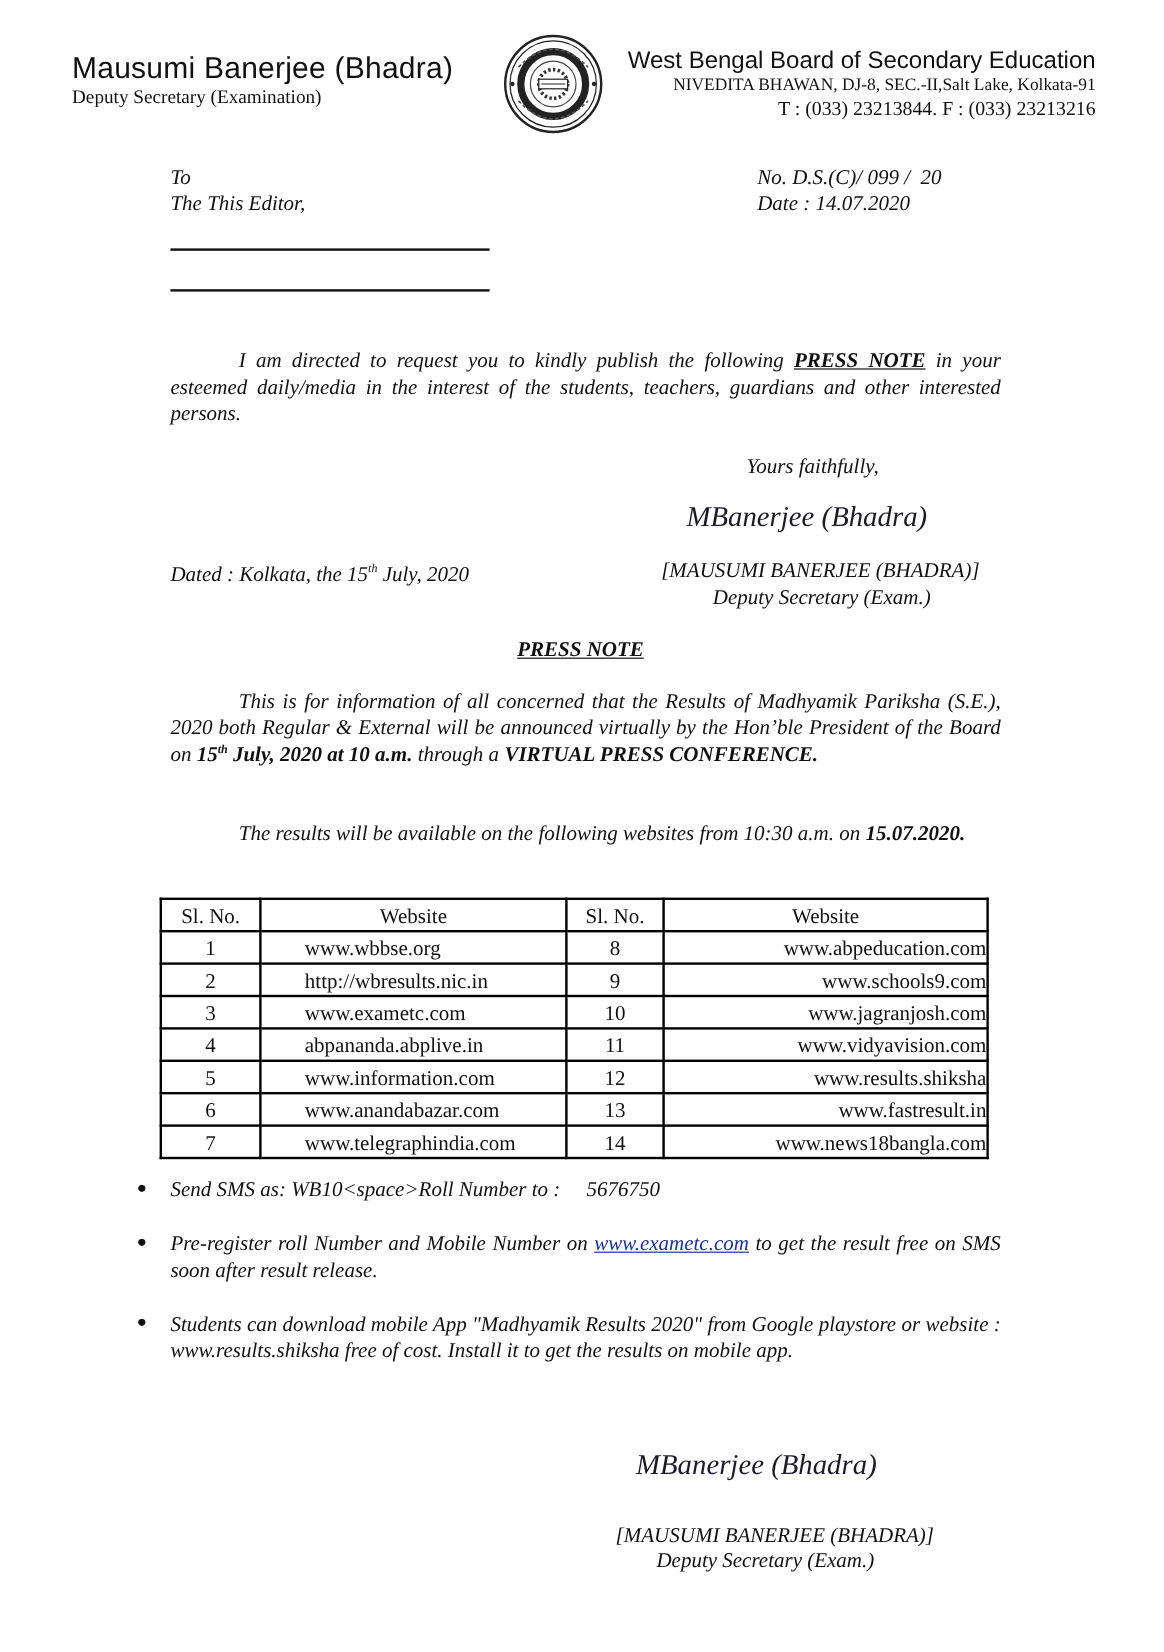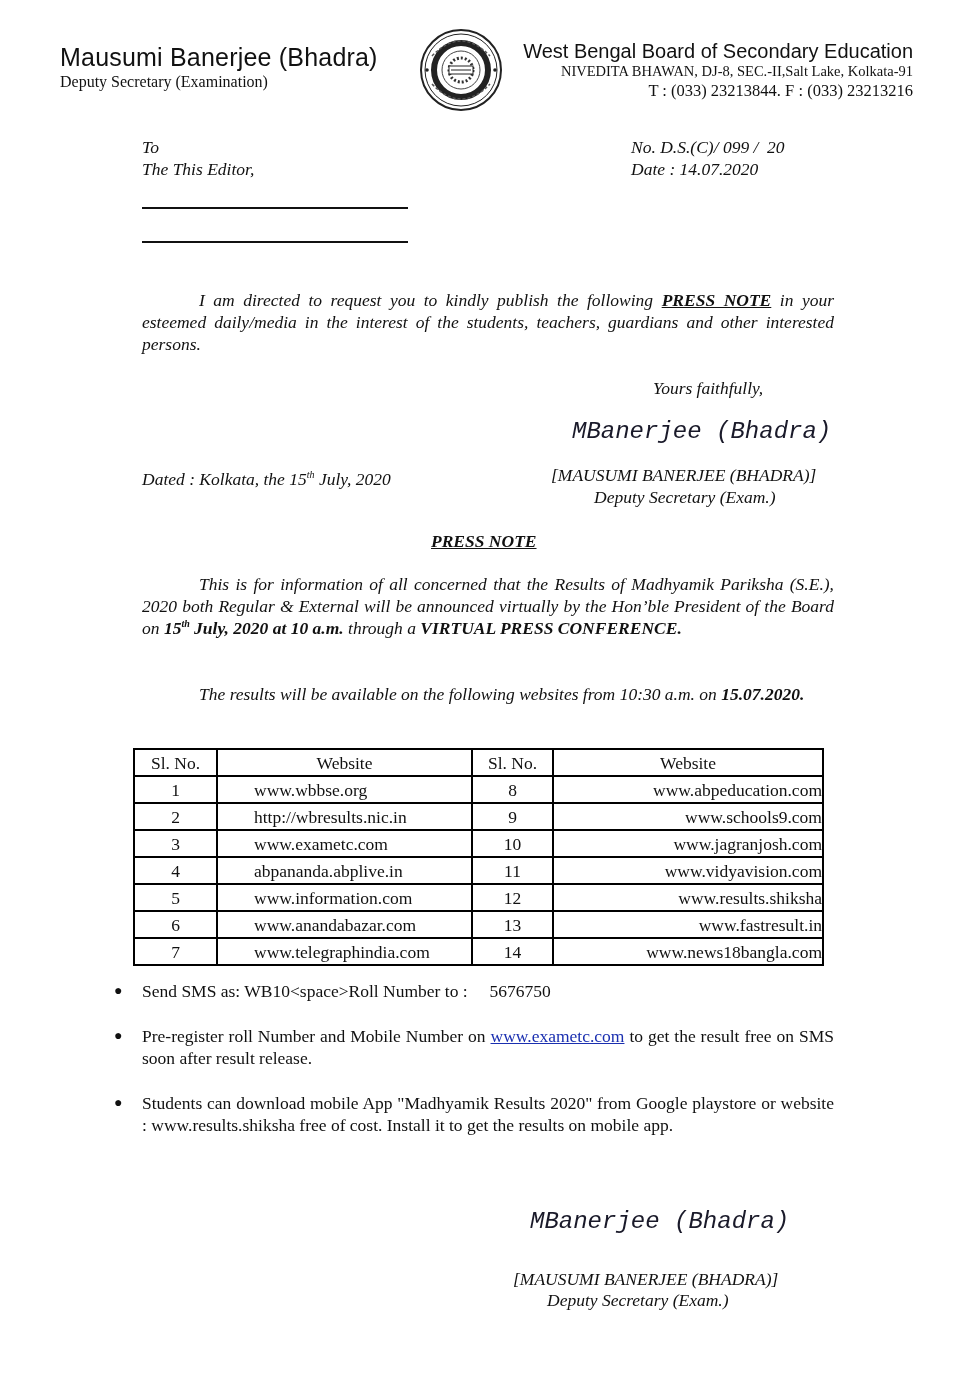--- a/index.html
+++ b/index.html
@@ -77,7 +77,7 @@
 
 <div class="abs para indent it" style="top:289px;"><span>I am directed to request you to kindly publish the following </span><span class="b u">PRESS NOTE</span><span> in your esteemed daily/media in the interest of the students, teachers, guardians and other interested persons.</span></div>
 
-<div class="abs it txt17" style="left:653px; top:377px;">Yours faithfully,</div>
+<div class="abs it txt17" style="left:622px; top:377px;">Yours faithfully,</div>
 <div class="abs signature" style="left:572px; top:418px; font-size:24px;">MBanerjee (Bhadra)</div>
 <div class="abs it txt17" style="left:142px; top:464px;"><span>Dated : Kolkata, the 15</span><sup style="font-size:10px;">th</sup><span> July, 2020</span></div>
 <div class="abs it txt17" style="left:551px; top:464px;">[MAUSUMI BANERJEE (BHADRA)]</div>

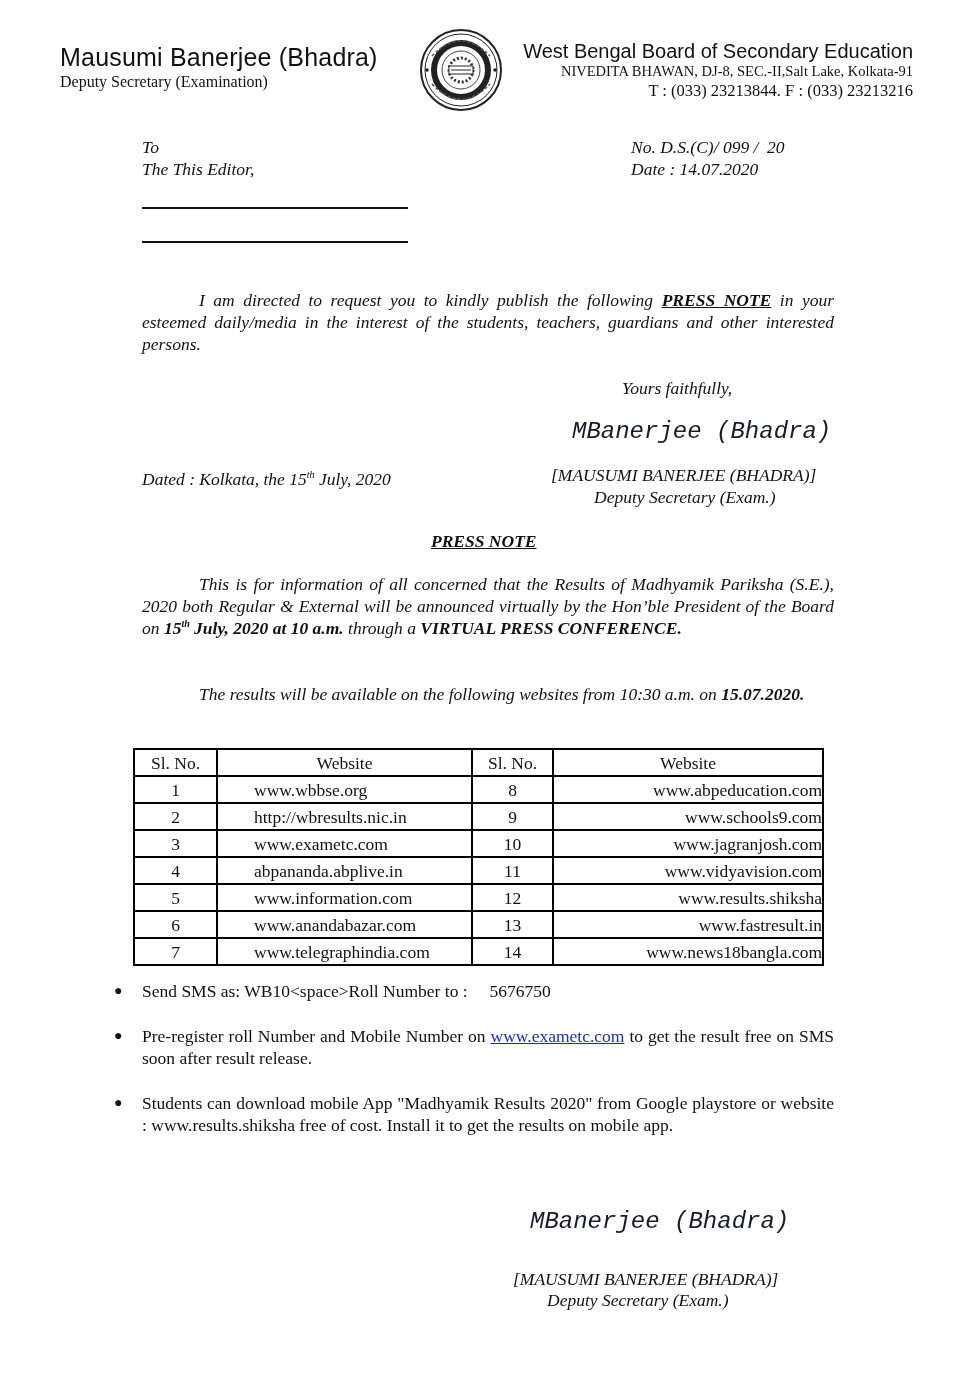--- a/index.html
+++ b/index.html
@@ -25,7 +25,7 @@
     .para { left: 142px; width: 692px; font-size: 17.5px; line-height: 22px; text-align: justify; text-align-last: left; }
     .indent { text-indent: 57px; }
 
-    .signature { font-family: Liberation Mono, monospace; font-style: italic; color: #1a1a2a; white-space: nowrap; text-align: right; }
+    .signature { font-family: Liberation Serif, serif; font-style: italic; color: #1a1a2a; white-space: nowrap; text-align: right; }
 
     
     .results-table { position: absolute; left: 133px; top: 748px; border-collapse: collapse; font-size: 17.5px; }

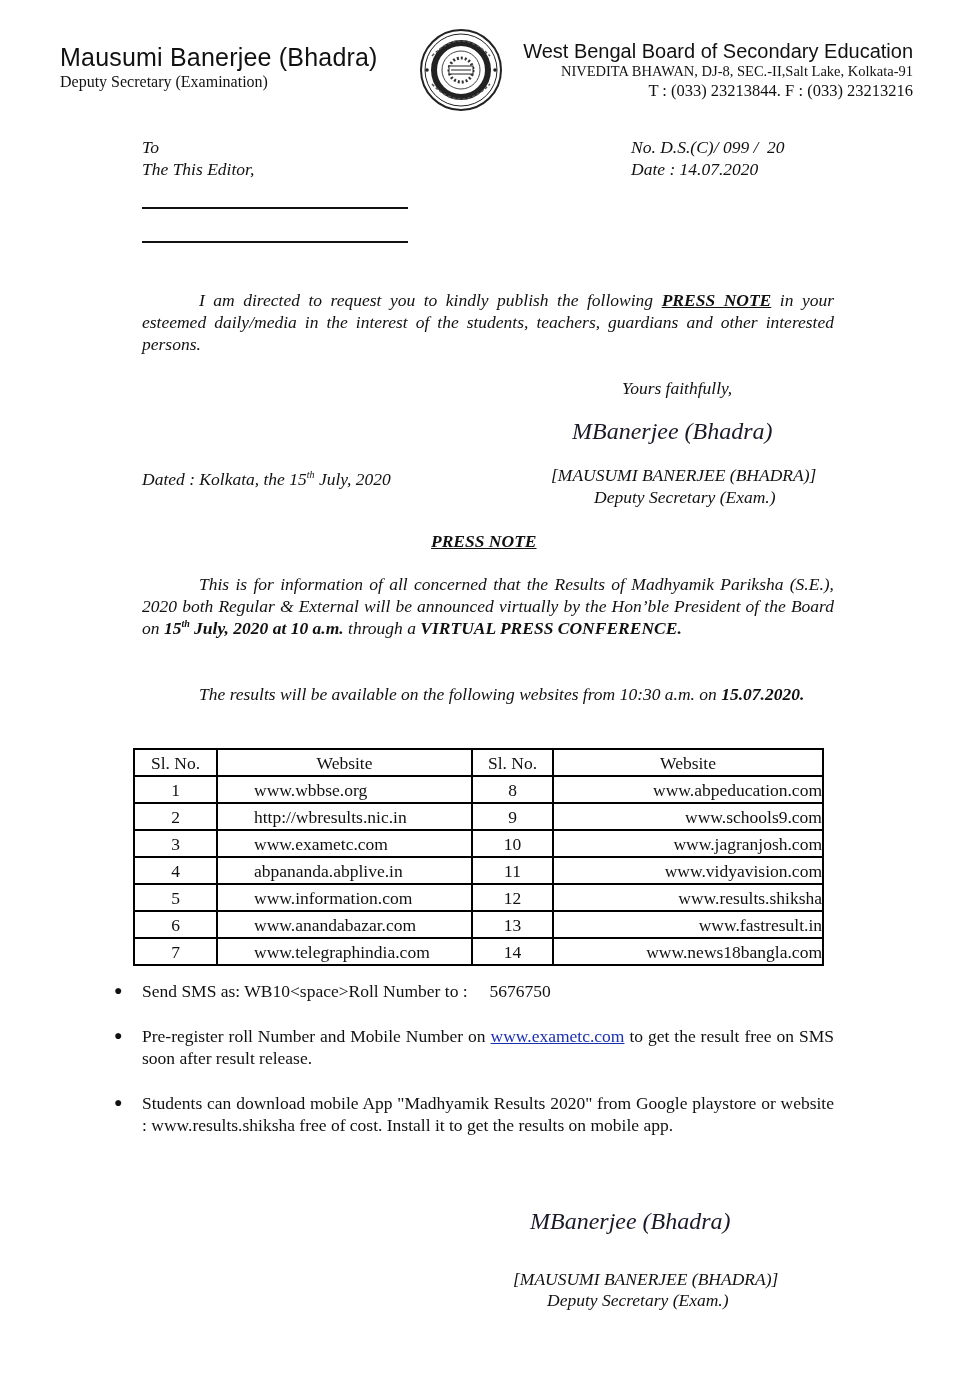--- a/index.html
+++ b/index.html
@@ -38,7 +38,7 @@
     .results-table .c-web2 { width: 229px; text-align: right; padding-left: 39px; }
 
     .bullet { left: 114px; font-size: 14px; }
-    .bullet-text { left: 142px; width: 692px; font-size: 17.5px; line-height: 22px; }
+    .bullet-text { left: 142px; width: 692px; font-size: 17.5px; line-height: 22px; font-style: italic; }
     .link { color: #1a2fb0; text-decoration: underline; }
   </style>
 </head>

